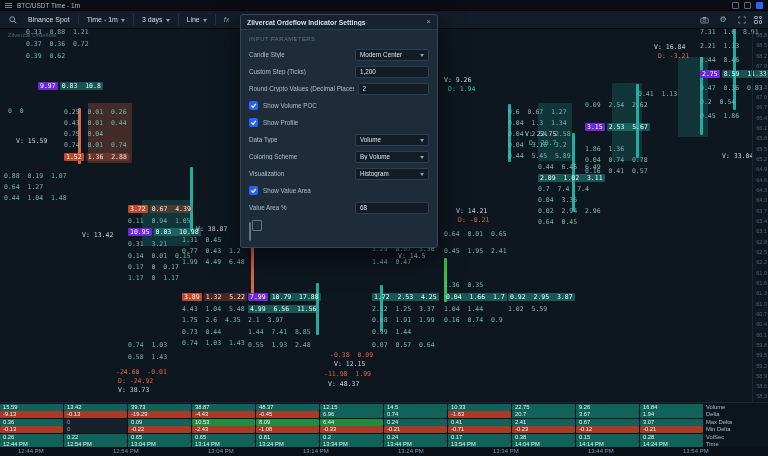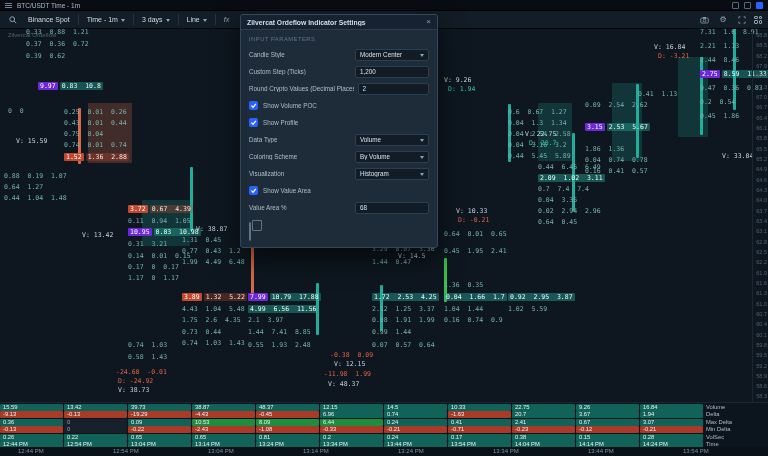--- a/index.html
+++ b/index.html
@@ -194,7 +194,7 @@
     <div class="clabel neg" style="left: 324px; top: 370px;">-11.98  1.99</div>
     <div class="clabel lab" style="left: 328px; top: 380px;">V: 48.37</div>
     <div class="clabel lab" style="left: 398px; top: 252px;">V: 14.5</div>
-    <div class="clabel lab" style="left: 456px; top: 207px;">V: 10.33</div>
+    <div class="clabel lab" style="left: 456px; top: 207px;">V: 14.21</div>
     <div class="clabel neg" style="left: 458px; top: 216px;">D: -0.21</div>
     <div class="clabel lab" style="left: 525px; top: 130px;">V: 22.75</div>
     <div class="clabel pos" style="left: 529px; top: 139px;">D: 20.7</div>

